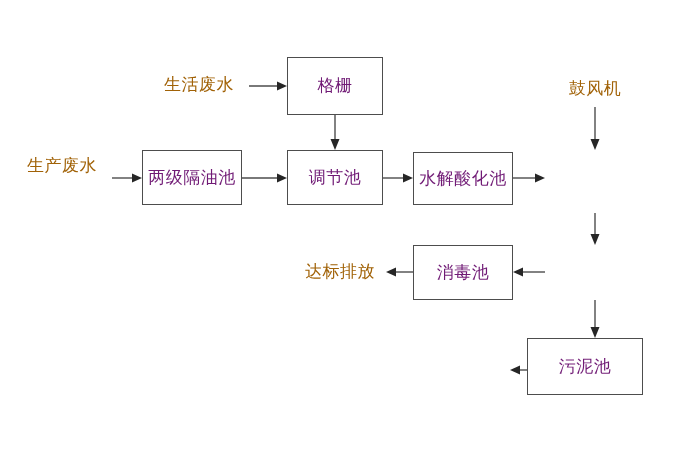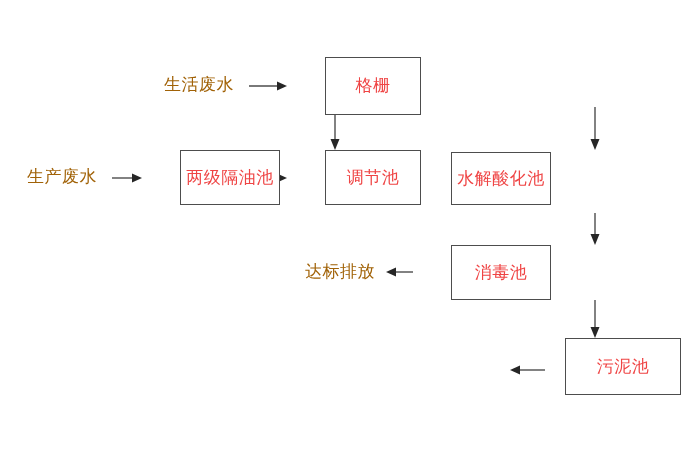--- a/index.html
+++ b/index.html
@@ -28,12 +28,11 @@
     align-items: center;
     justify-content: center;
     text-align: center;
-    color: #ef4444;
+    color: #701a75;
     font-size: 17px;
     line-height: 1.28;
     letter-spacing: 0.5px;
     font-family: "DejaVu Sans", "Liberation Sans", sans-serif;
-    margin-left: 38px;
   }
   .node-label {
     display: block;

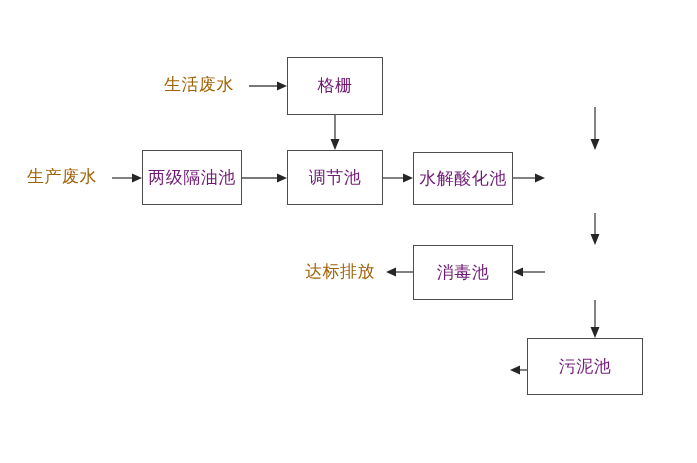--- a/index.html
+++ b/index.html
@@ -172,6 +172,7 @@
 
   <div class="free-label" style="left:18px; top:163px; width:88px; height:26px;text-align:center;">生产废水</div>
 
+  <div class="free-label" style="left:560px; top:75px; width:70px; height:26px;">鼓风机</div>
 
   <div class="free-label" style="left:296px; top:258px; width:88px; height:26px;">达标排放</div>
 

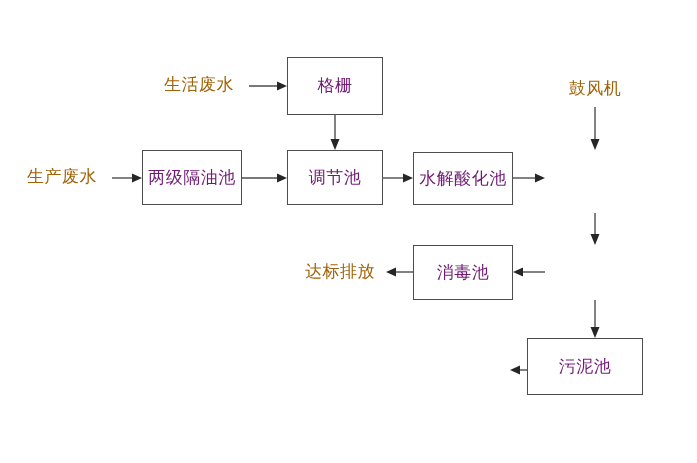--- a/index.html
+++ b/index.html
@@ -170,7 +170,7 @@
 
   <div class="free-label" style="left:155px; top:71px; width:88px; height:26px;">生活废水</div>
 
-  <div class="free-label" style="left:18px; top:163px; width:88px; height:26px;text-align:center;">生产废水</div>
+  <div class="free-label" style="left:18px; top:152px; width:88px; height:26px;text-align:center;">生产废水</div>
 
   <div class="free-label" style="left:560px; top:75px; width:70px; height:26px;">鼓风机</div>
 

